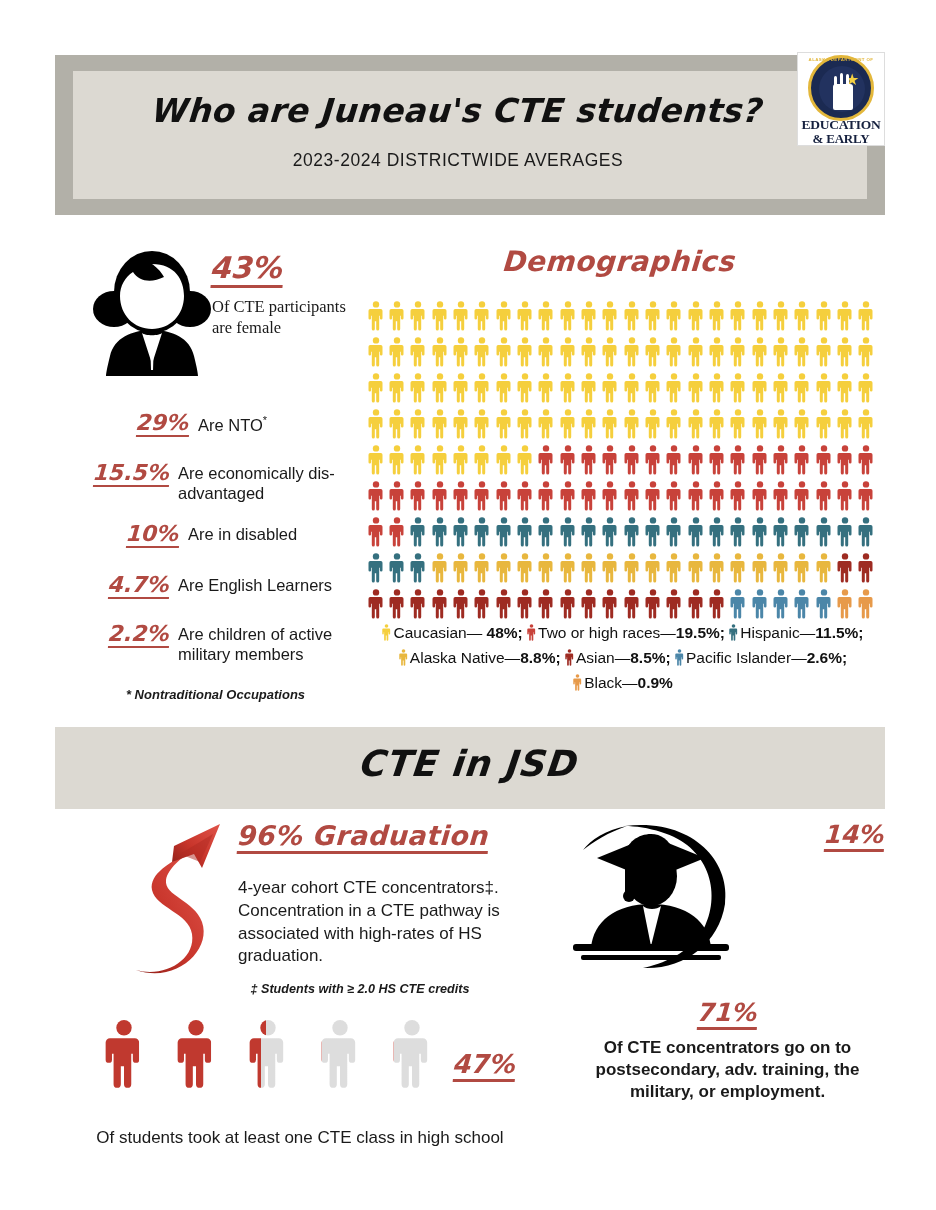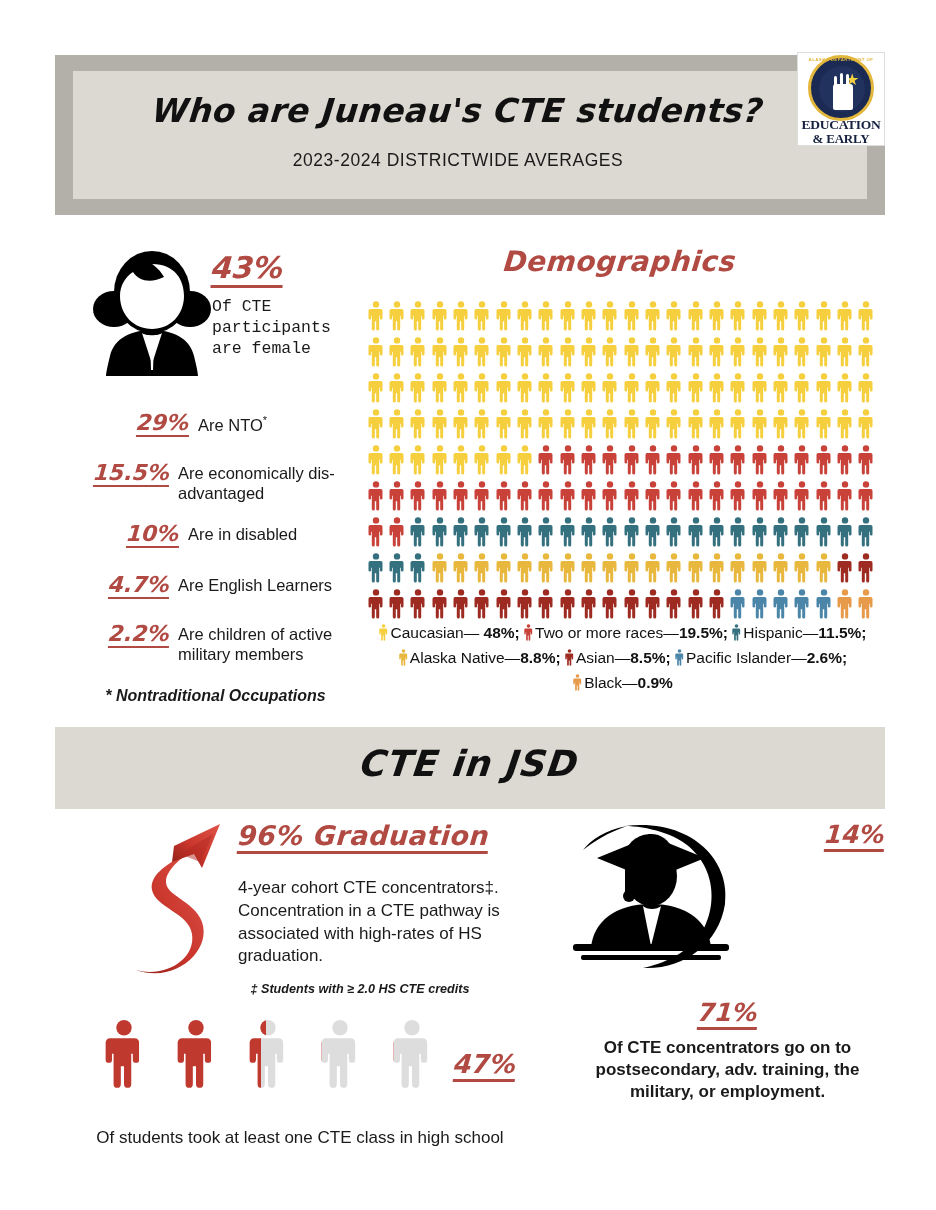--- a/index.html
+++ b/index.html
@@ -79,7 +79,7 @@
   .stat-big .pct-script{font-size:30px;}
   .stat-big .desc{
     margin-top:8px;font-size:16.5px;line-height:1.28;color:#1a1a1a;
-    font-family:Liberation Mono, monospace;
+    font-family:Liberation Serif, serif;
   }
 
   .statrow{position:absolute;display:flex;align-items:flex-start;}

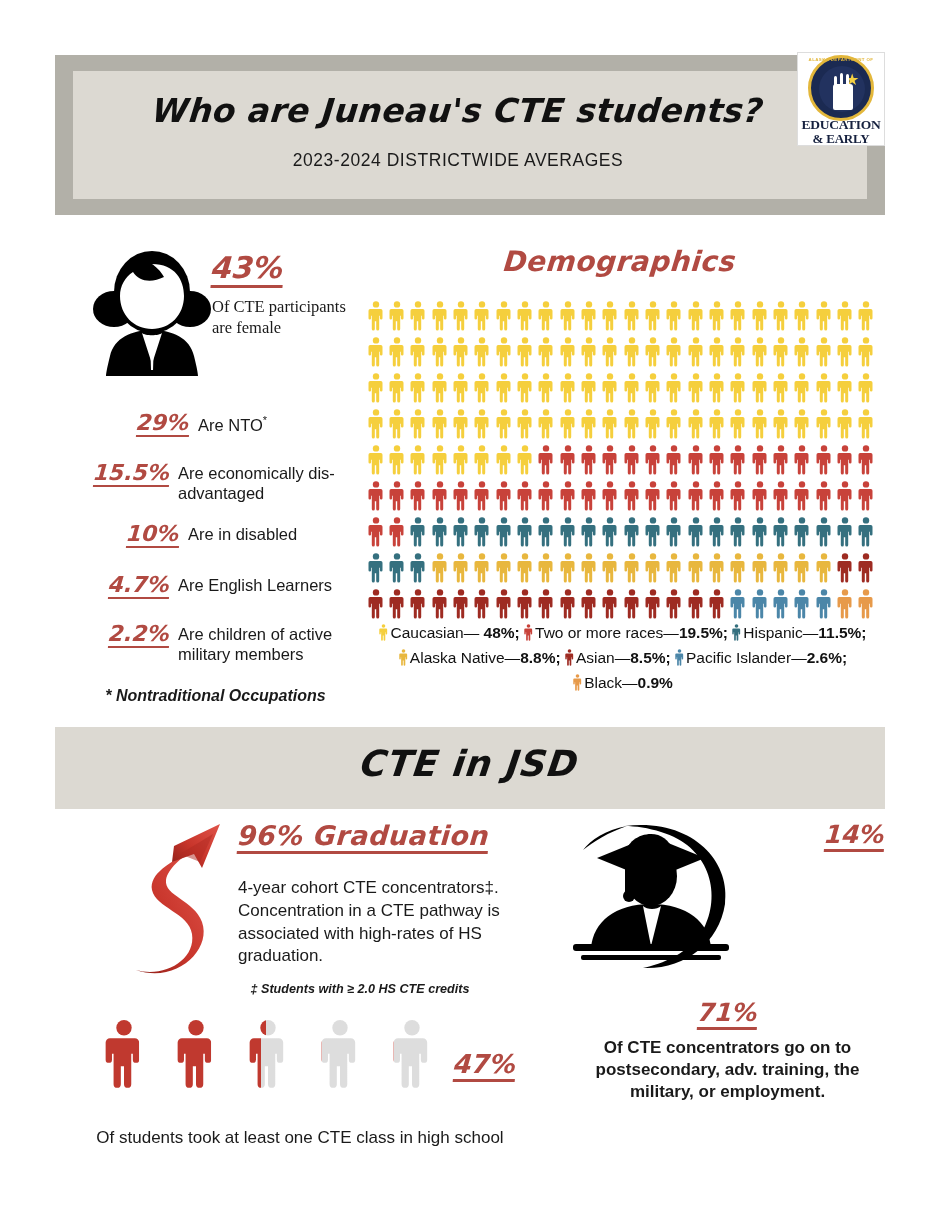--- a/index.html
+++ b/index.html
@@ -1563,7 +1563,7 @@
         </svg><span>Caucasian— </span><b>48%;</b></span> <span class="lg"><svg viewBox="0 0 16 30" width="9" height="17" aria-hidden="true">
           <circle cx="8" cy="3.4" r="3.2" fill="#c8423a"></circle>
           <path d="M3.2 8 h9.6 a1.7 1.7 0 0 1 1.7 1.7 v7.6 a1.3 1.3 0 0 1 -2.6 0 v-2.6 h-0.7 v13.4 a1.5 1.5 0 0 1 -3 0 v-7.9 h-1.4 v7.9 a1.5 1.5 0 0 1 -3 0 v-13.4 h-0.7 v2.6 a1.3 1.3 0 0 1 -2.6 0 v-7.6 a1.7 1.7 0 0 1 1.7 -1.7 z" fill="#c8423a"></path>
-        </svg><span>Two or more races—</span><b>19.5%;</b></span> <span class="lg"><svg viewBox="0 0 16 30" width="9" height="17" aria-hidden="true">
+        </svg><span>Two or high races—</span><b>19.5%;</b></span> <span class="lg"><svg viewBox="0 0 16 30" width="9" height="17" aria-hidden="true">
           <circle cx="8" cy="3.4" r="3.2" fill="#35707f"></circle>
           <path d="M3.2 8 h9.6 a1.7 1.7 0 0 1 1.7 1.7 v7.6 a1.3 1.3 0 0 1 -2.6 0 v-2.6 h-0.7 v13.4 a1.5 1.5 0 0 1 -3 0 v-7.9 h-1.4 v7.9 a1.5 1.5 0 0 1 -3 0 v-13.4 h-0.7 v2.6 a1.3 1.3 0 0 1 -2.6 0 v-7.6 a1.7 1.7 0 0 1 1.7 -1.7 z" fill="#35707f"></path>
         </svg><span>Hispanic—</span><b>11.5%;</b></span> <span class="lg"><svg viewBox="0 0 16 30" width="9" height="17" aria-hidden="true">

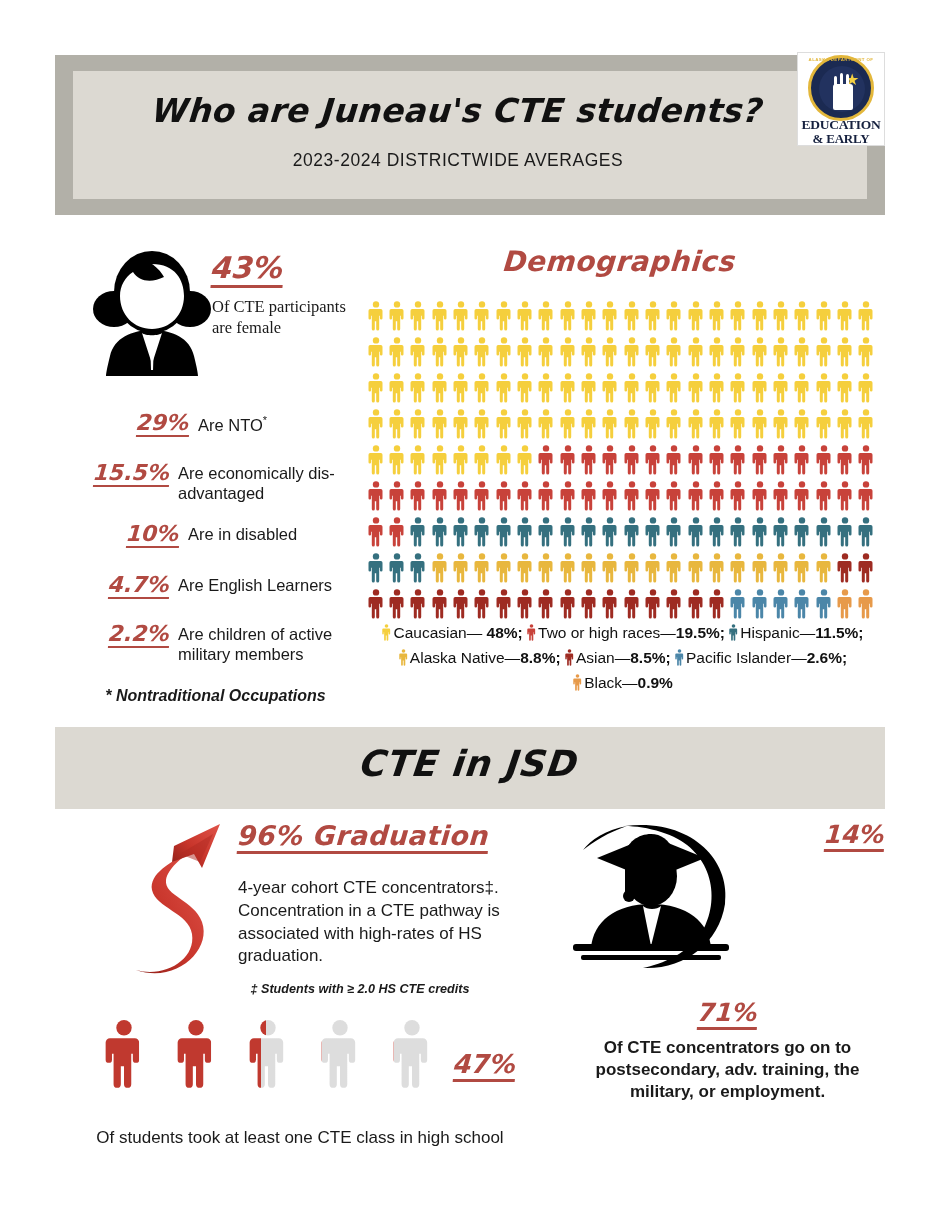--- a/index.html
+++ b/index.html
@@ -90,7 +90,7 @@
 
   .footnote{
     position:absolute;left:88px;top:687px;width:255px;text-align:center;
-    font-size:16px;font-style:italic;font-weight:bold;color:#1a1a1a;
+    font-size:13px;font-style:italic;font-weight:bold;color:#1a1a1a;
   }
 
   

